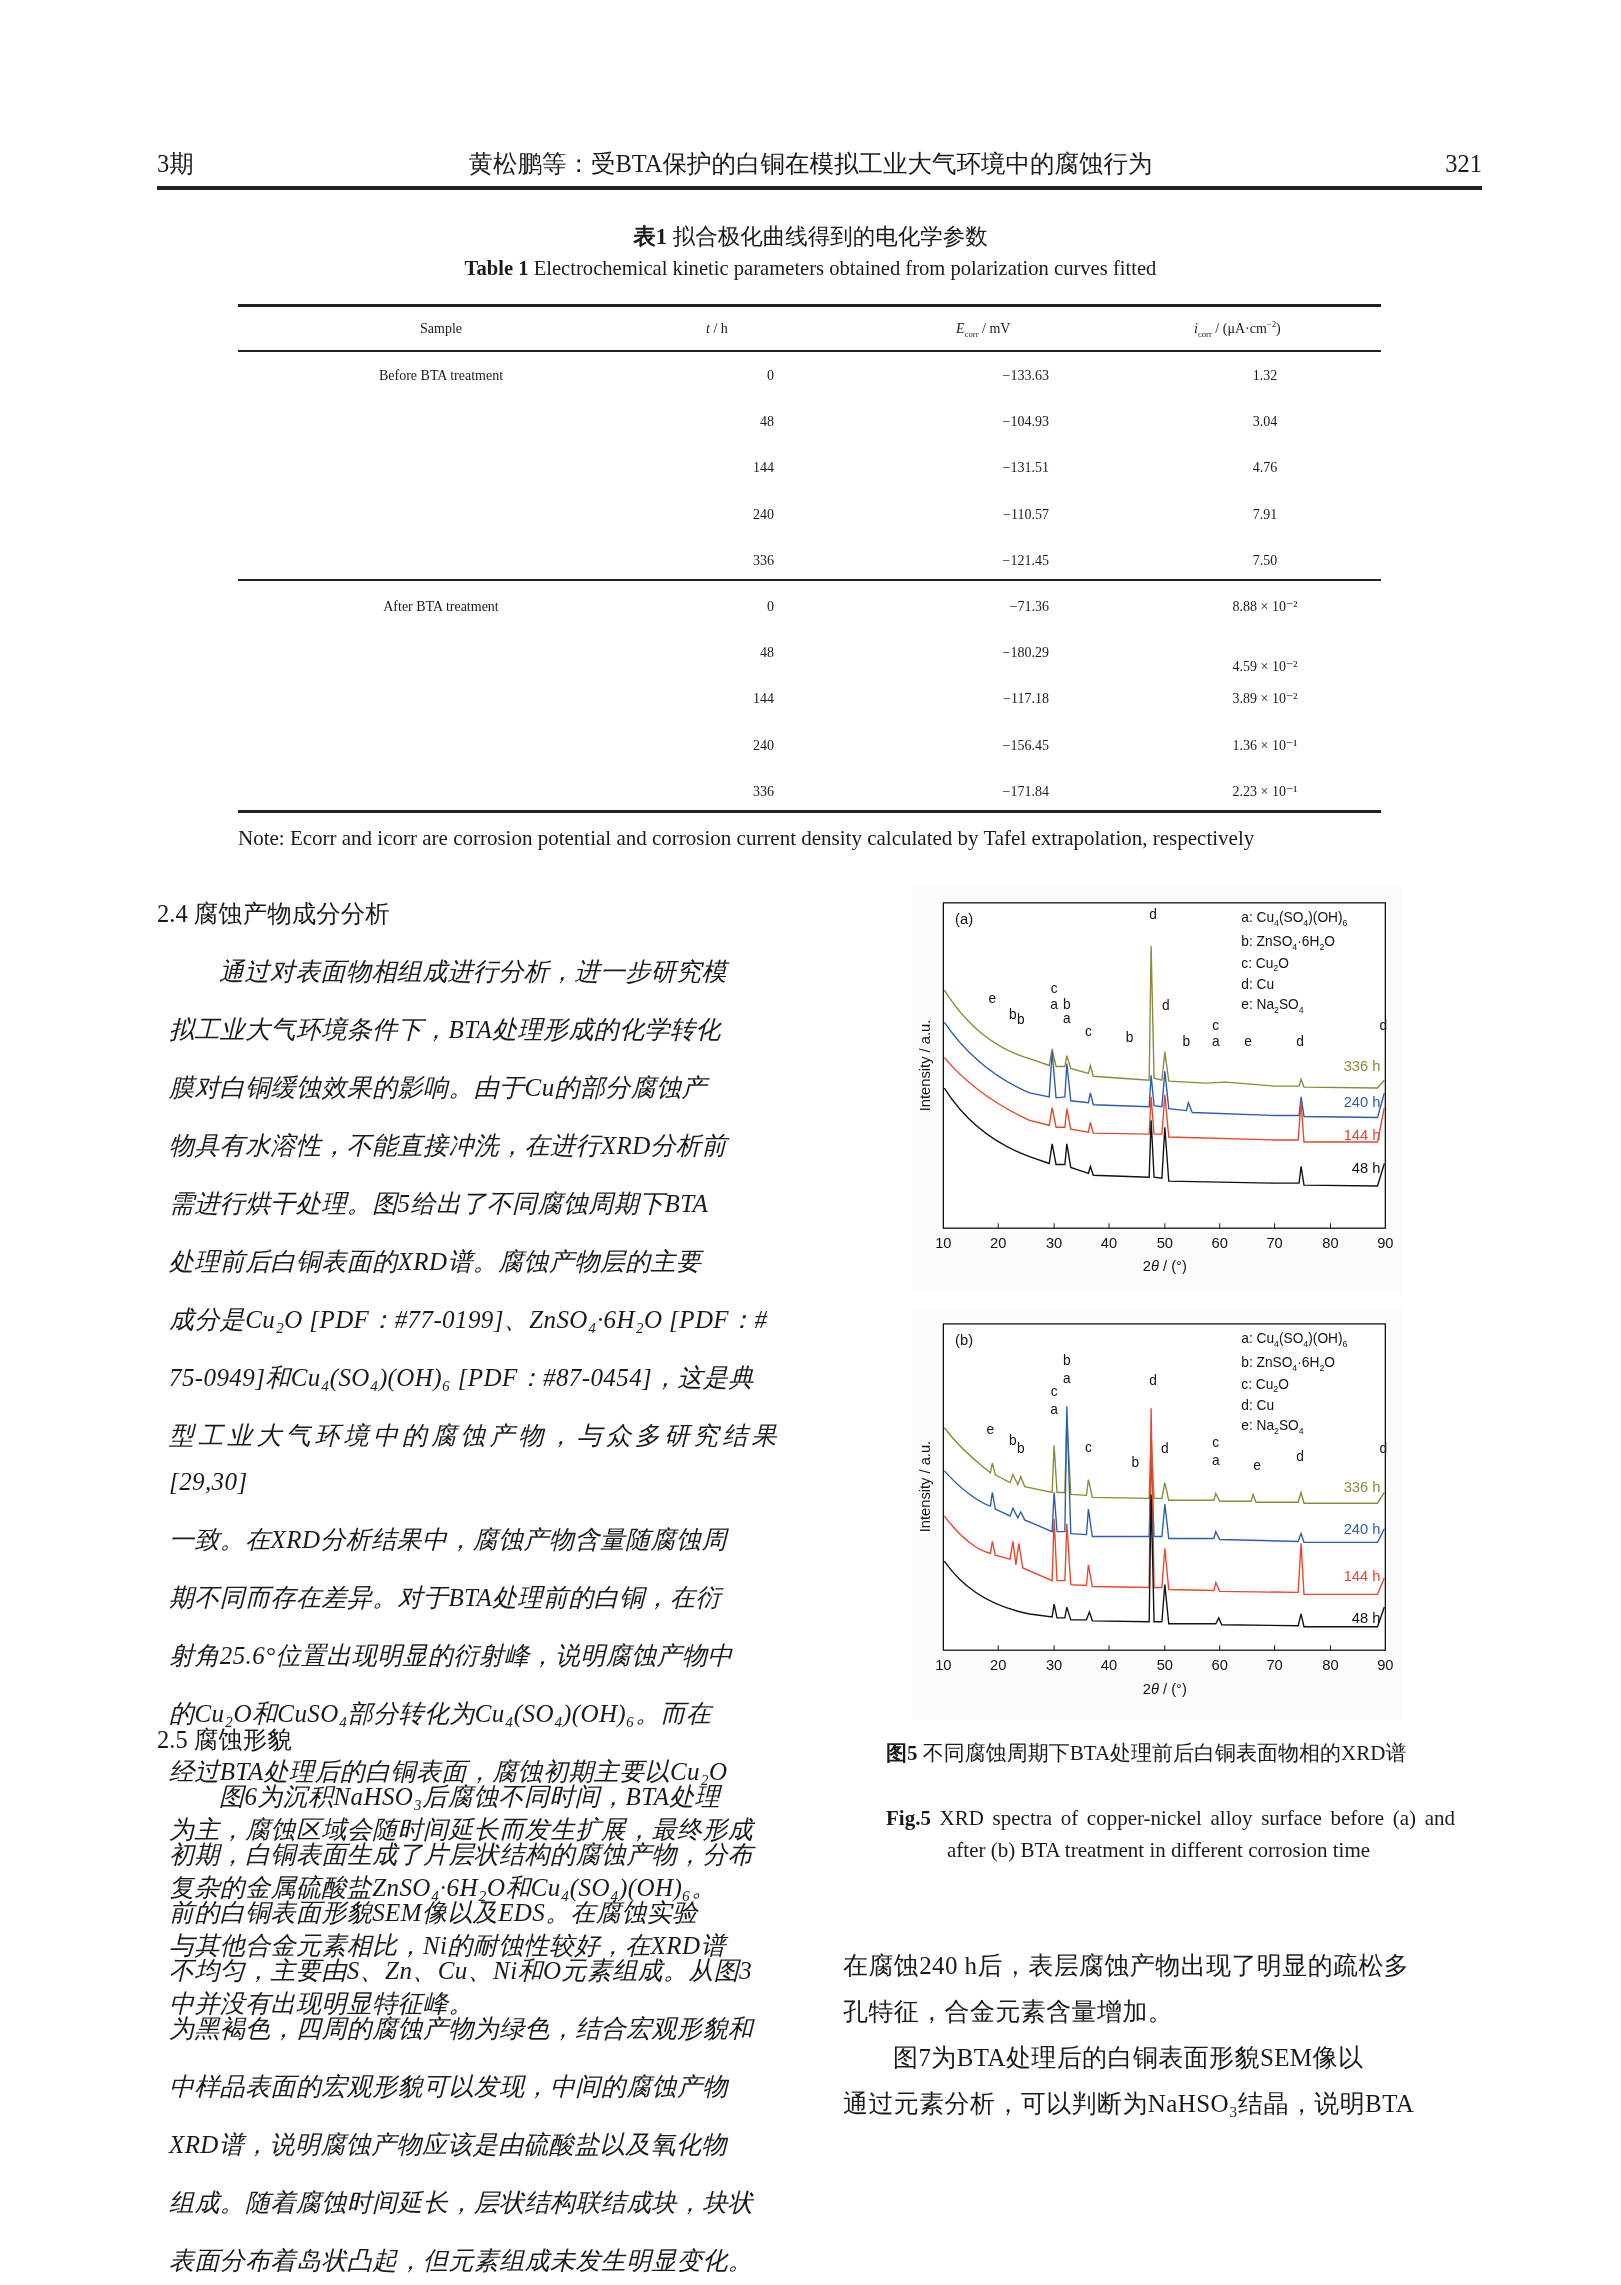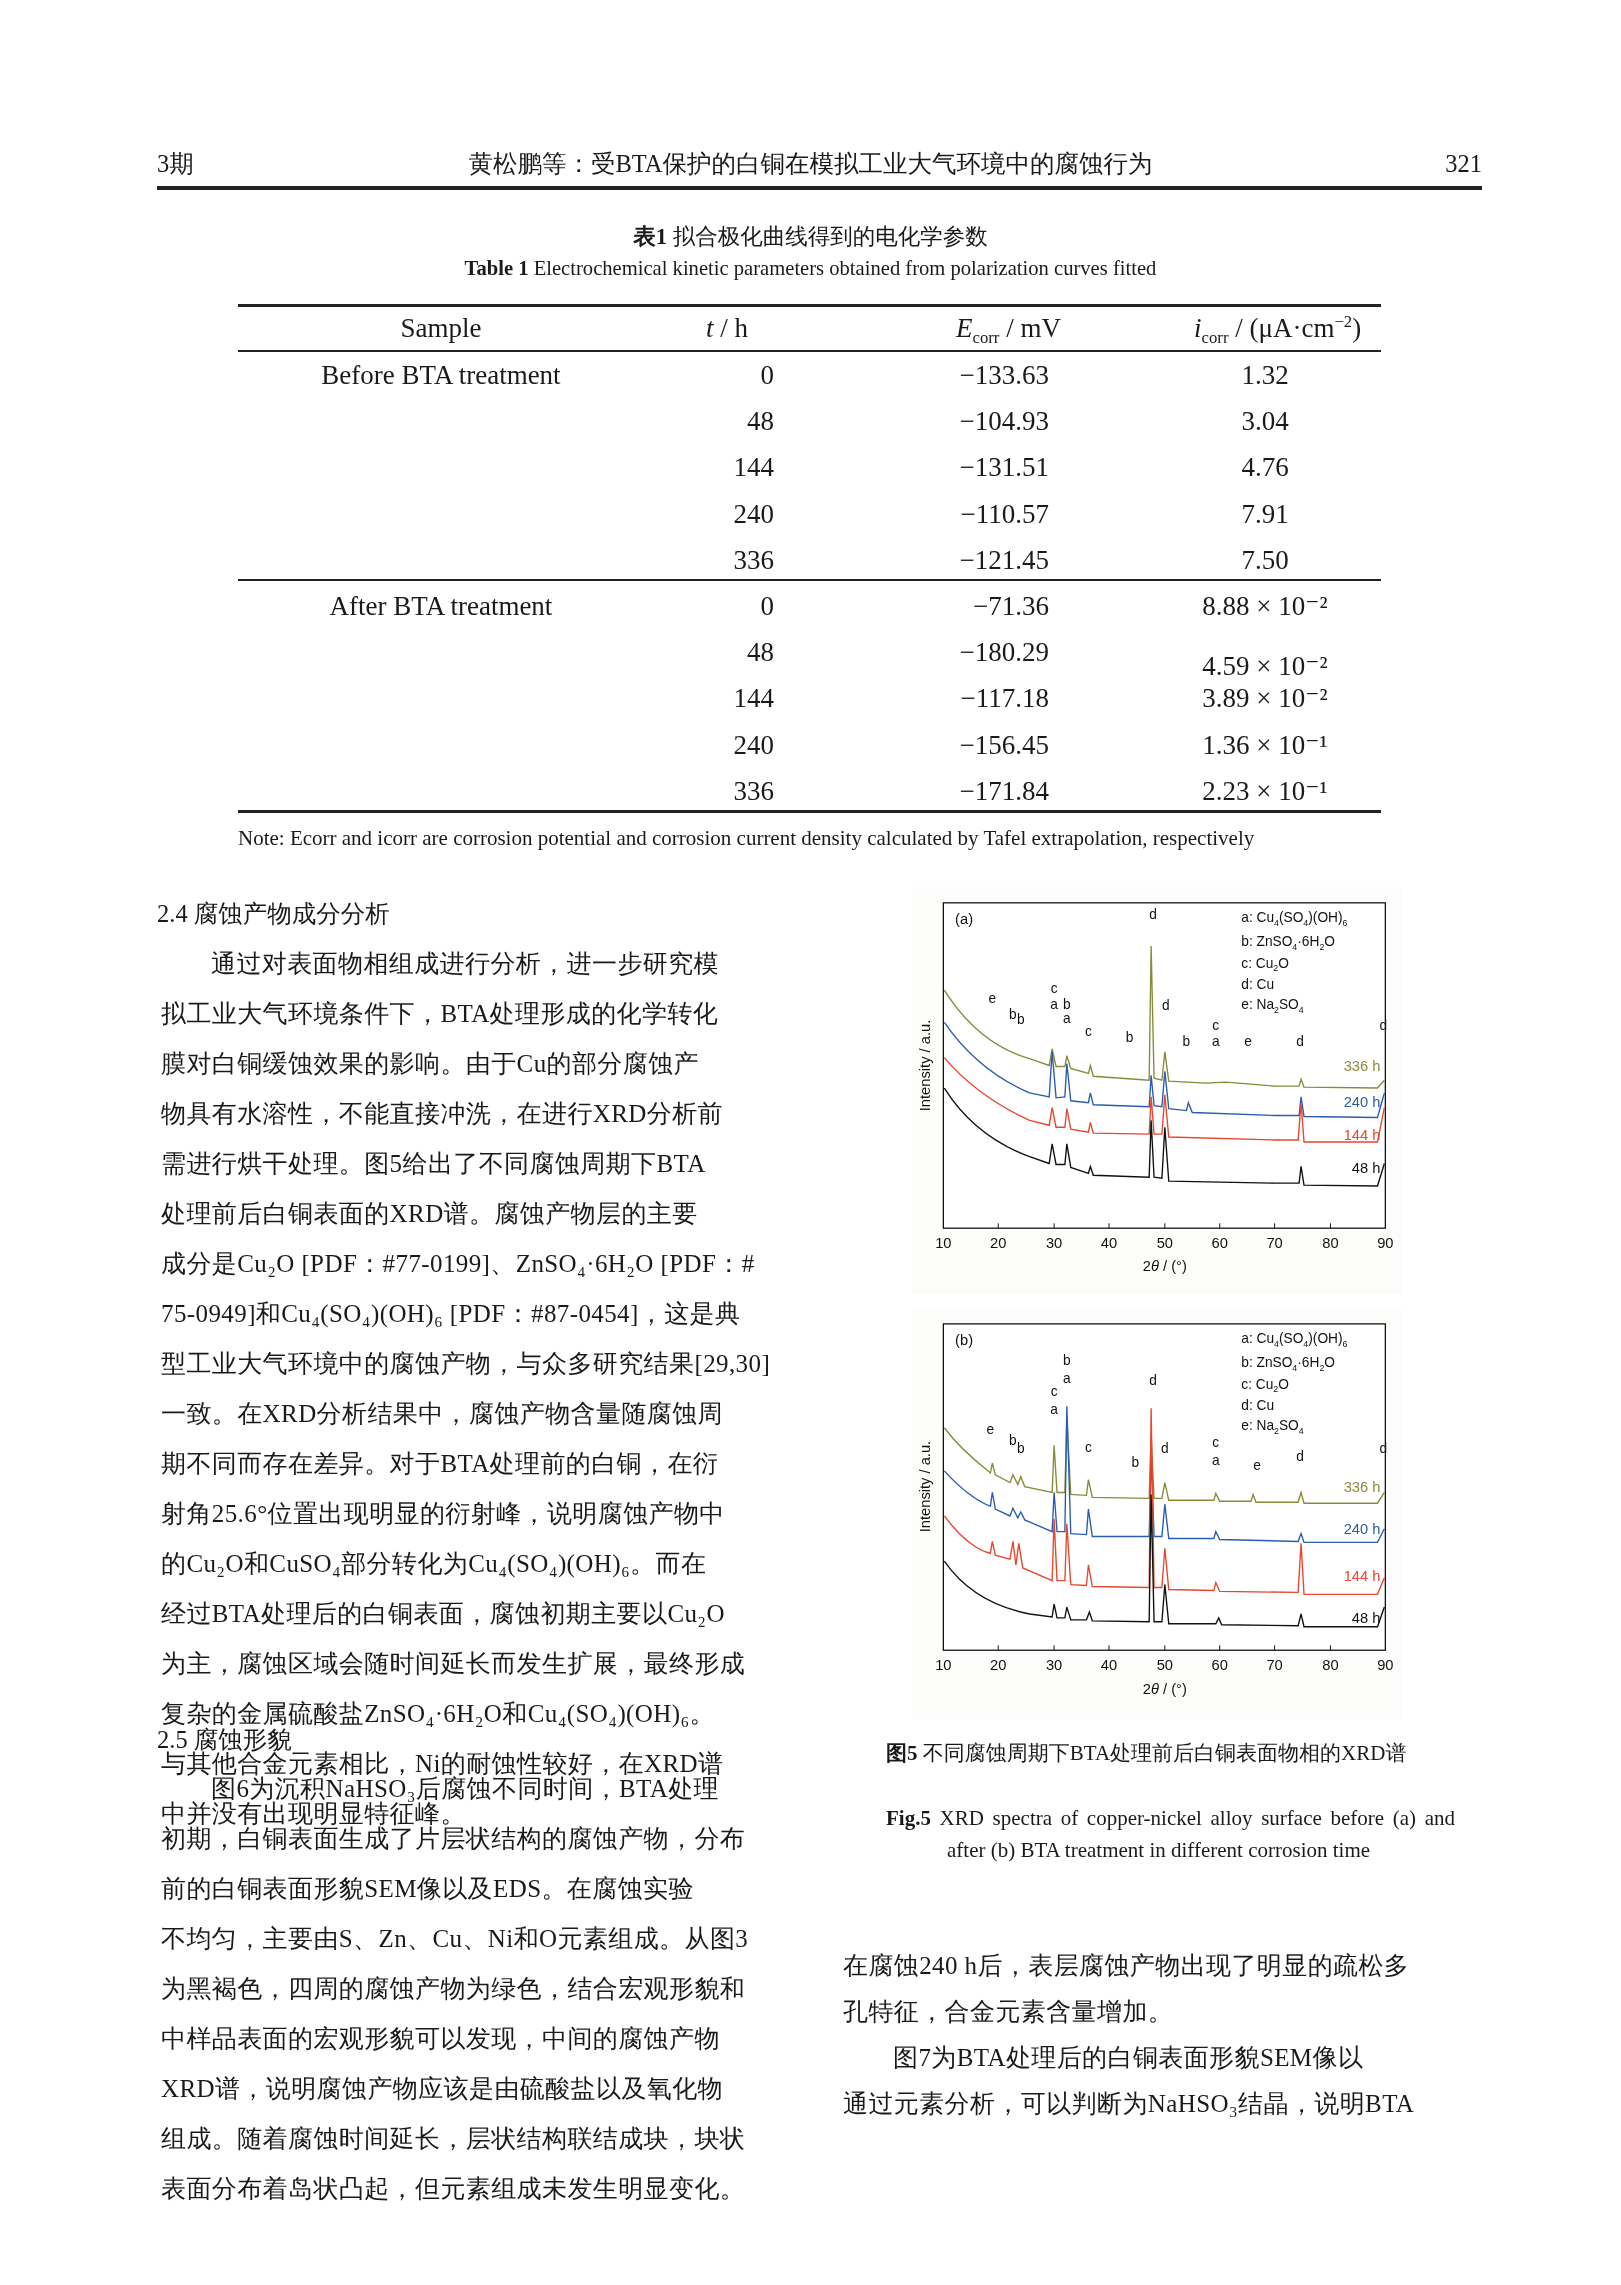--- a/index.html
+++ b/index.html
@@ -12,7 +12,7 @@
   .tcap-en{top:257px;font-size:20.6px;}
   .b{font-weight:bold;margin-top:26px;}
   .trule{left:238px;width:1143px;background:#222;}
-  .tcell{font-size:27px;line-height:29px;white-space:nowrap;}
+  .tcell{font-size:14px;line-height:29px;white-space:nowrap;}
   .c-sample{left:294px;width:294px;text-align:center;}
   .c-t{left:647px;width:127px;text-align:right;}
   .c-e{left:912px;width:137px;text-align:right;}

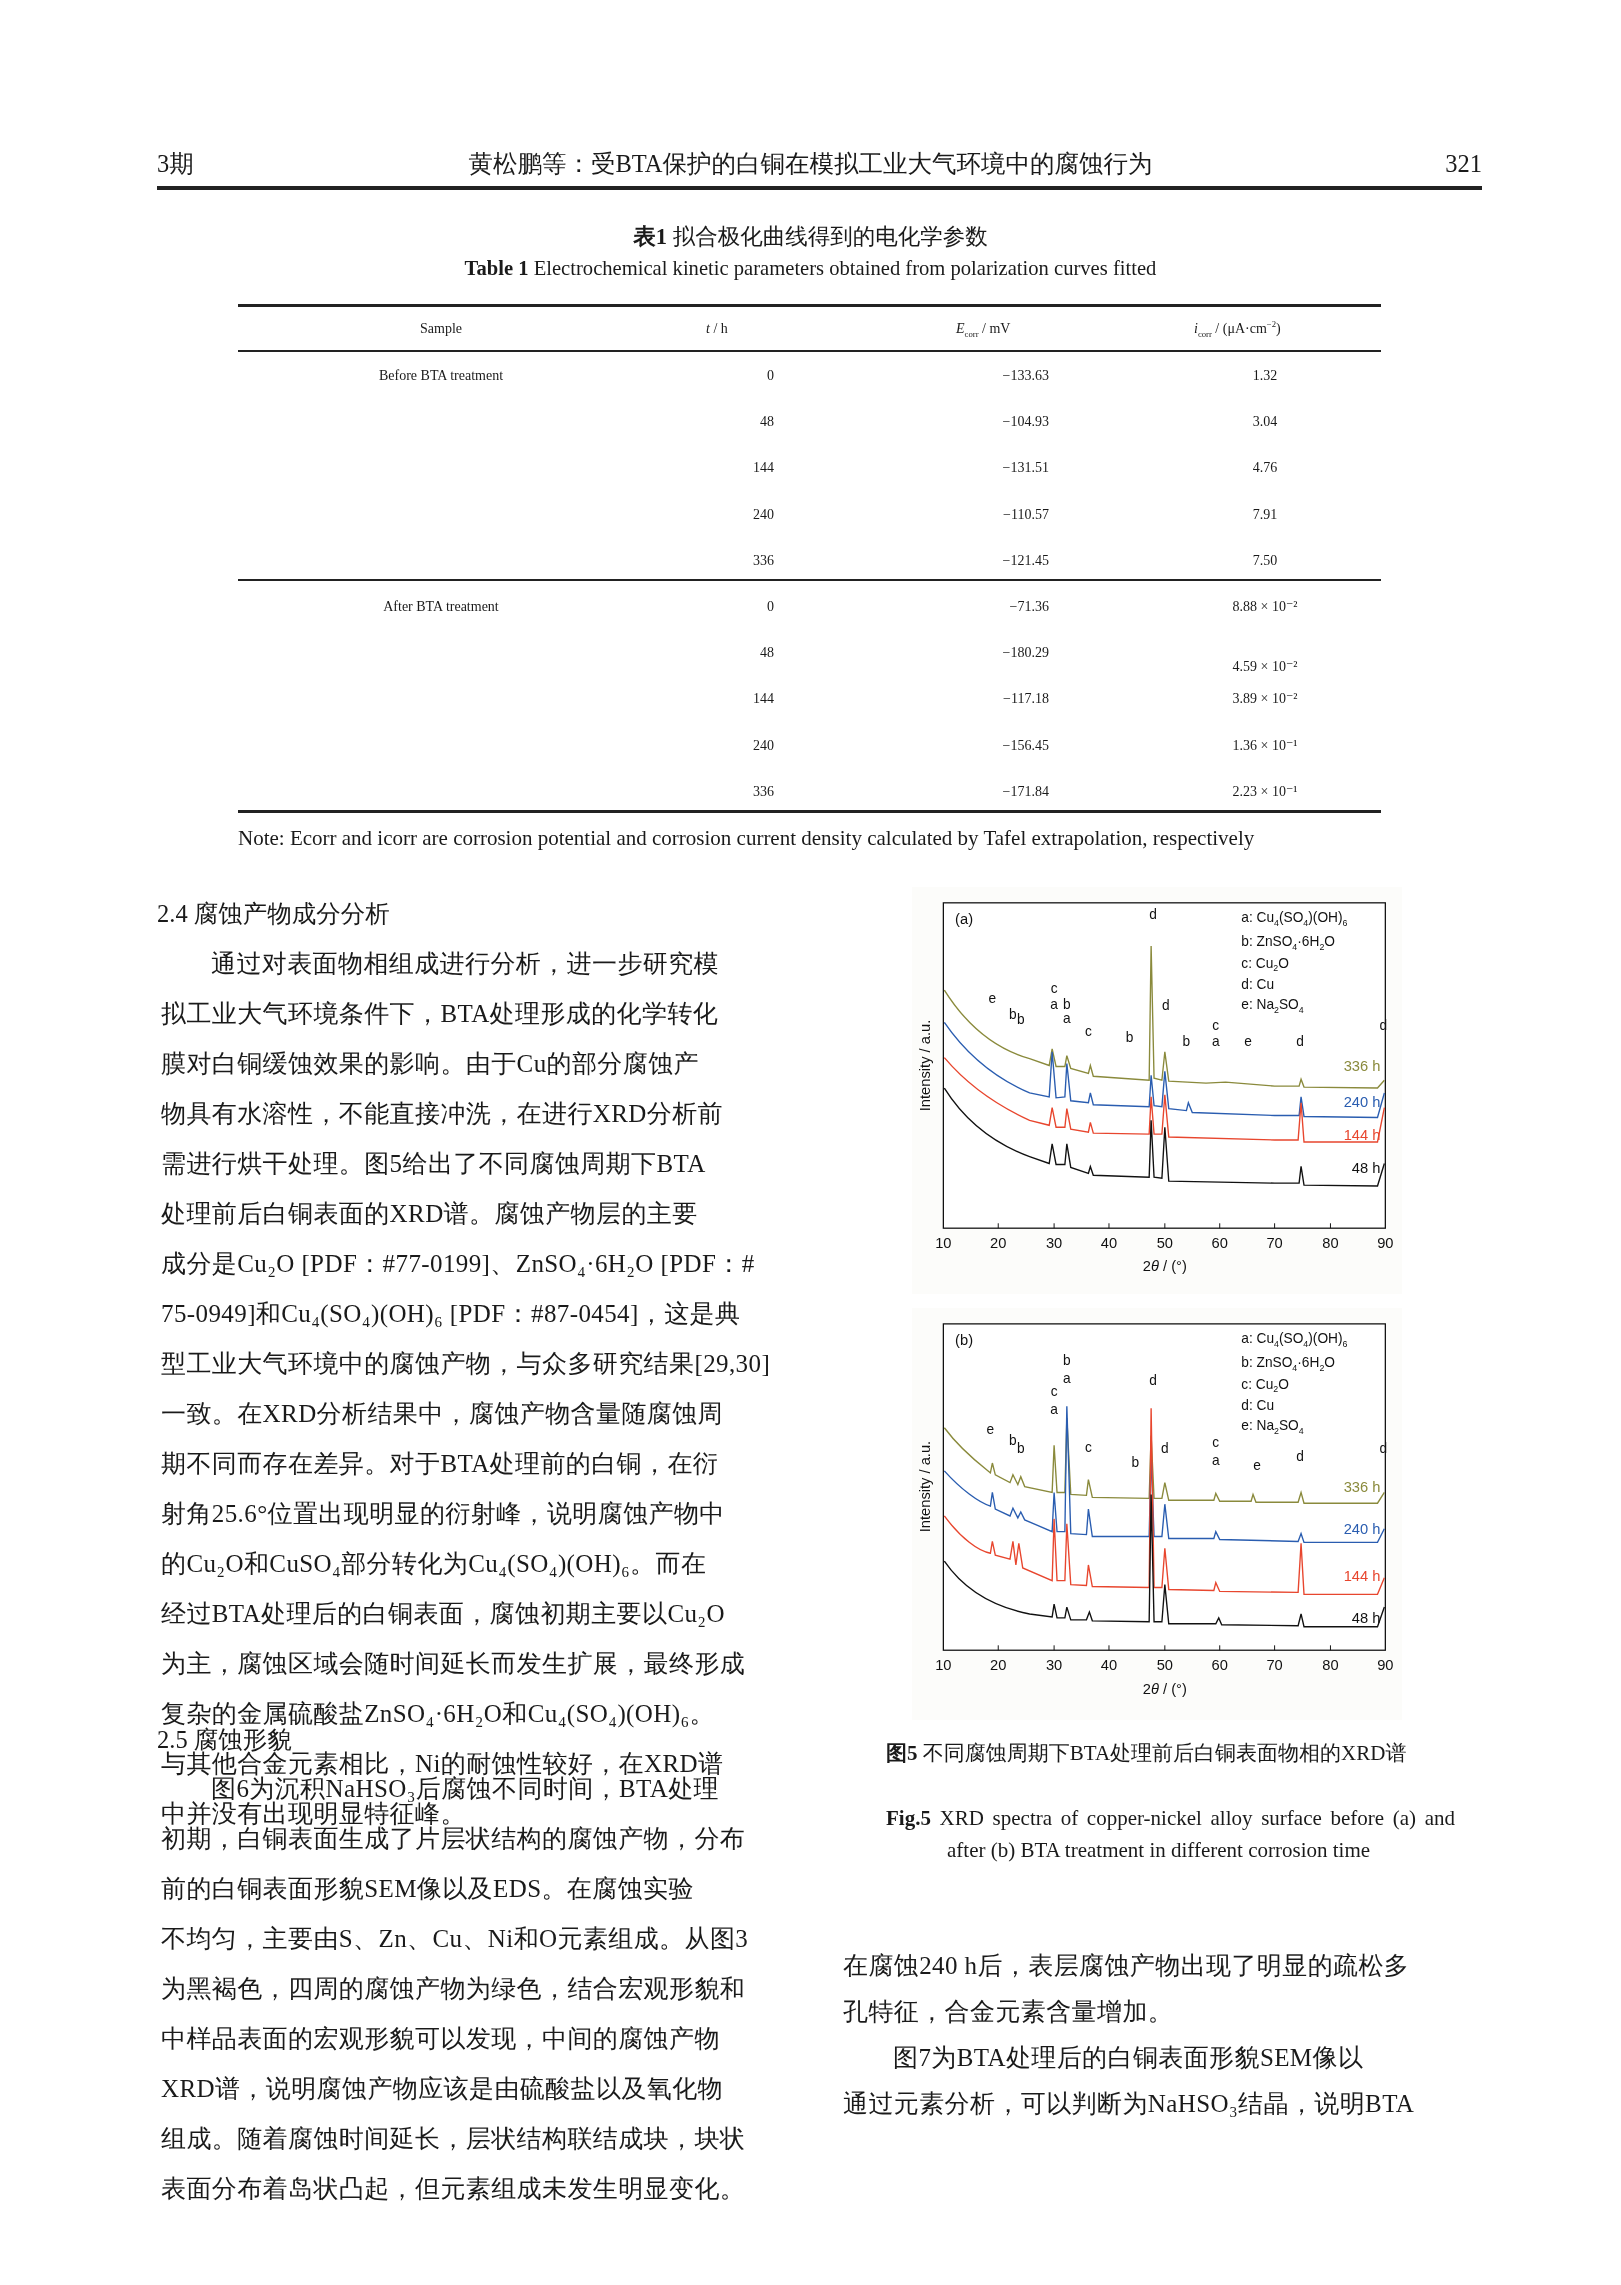--- a/index.html
+++ b/index.html
@@ -20,7 +20,7 @@
   .note{left:238px;top:826px;font-size:21px;white-space:nowrap;}
   .sec{font-weight:normal;font-size:24.5px;left:157px;}
   .para{left:157px;width:632px;font-size:25px;line-height:46px;text-align:justify;letter-spacing:0.4px;}
-  .para p{margin:4px;}
+  .para p{margin:12px;font-style:italic;}
   .ind{text-indent:2em;}
   sub,sup{font-size:62%;line-height:0;}
   .fig{left:912px;width:490px;background:#fcfcfa;}

